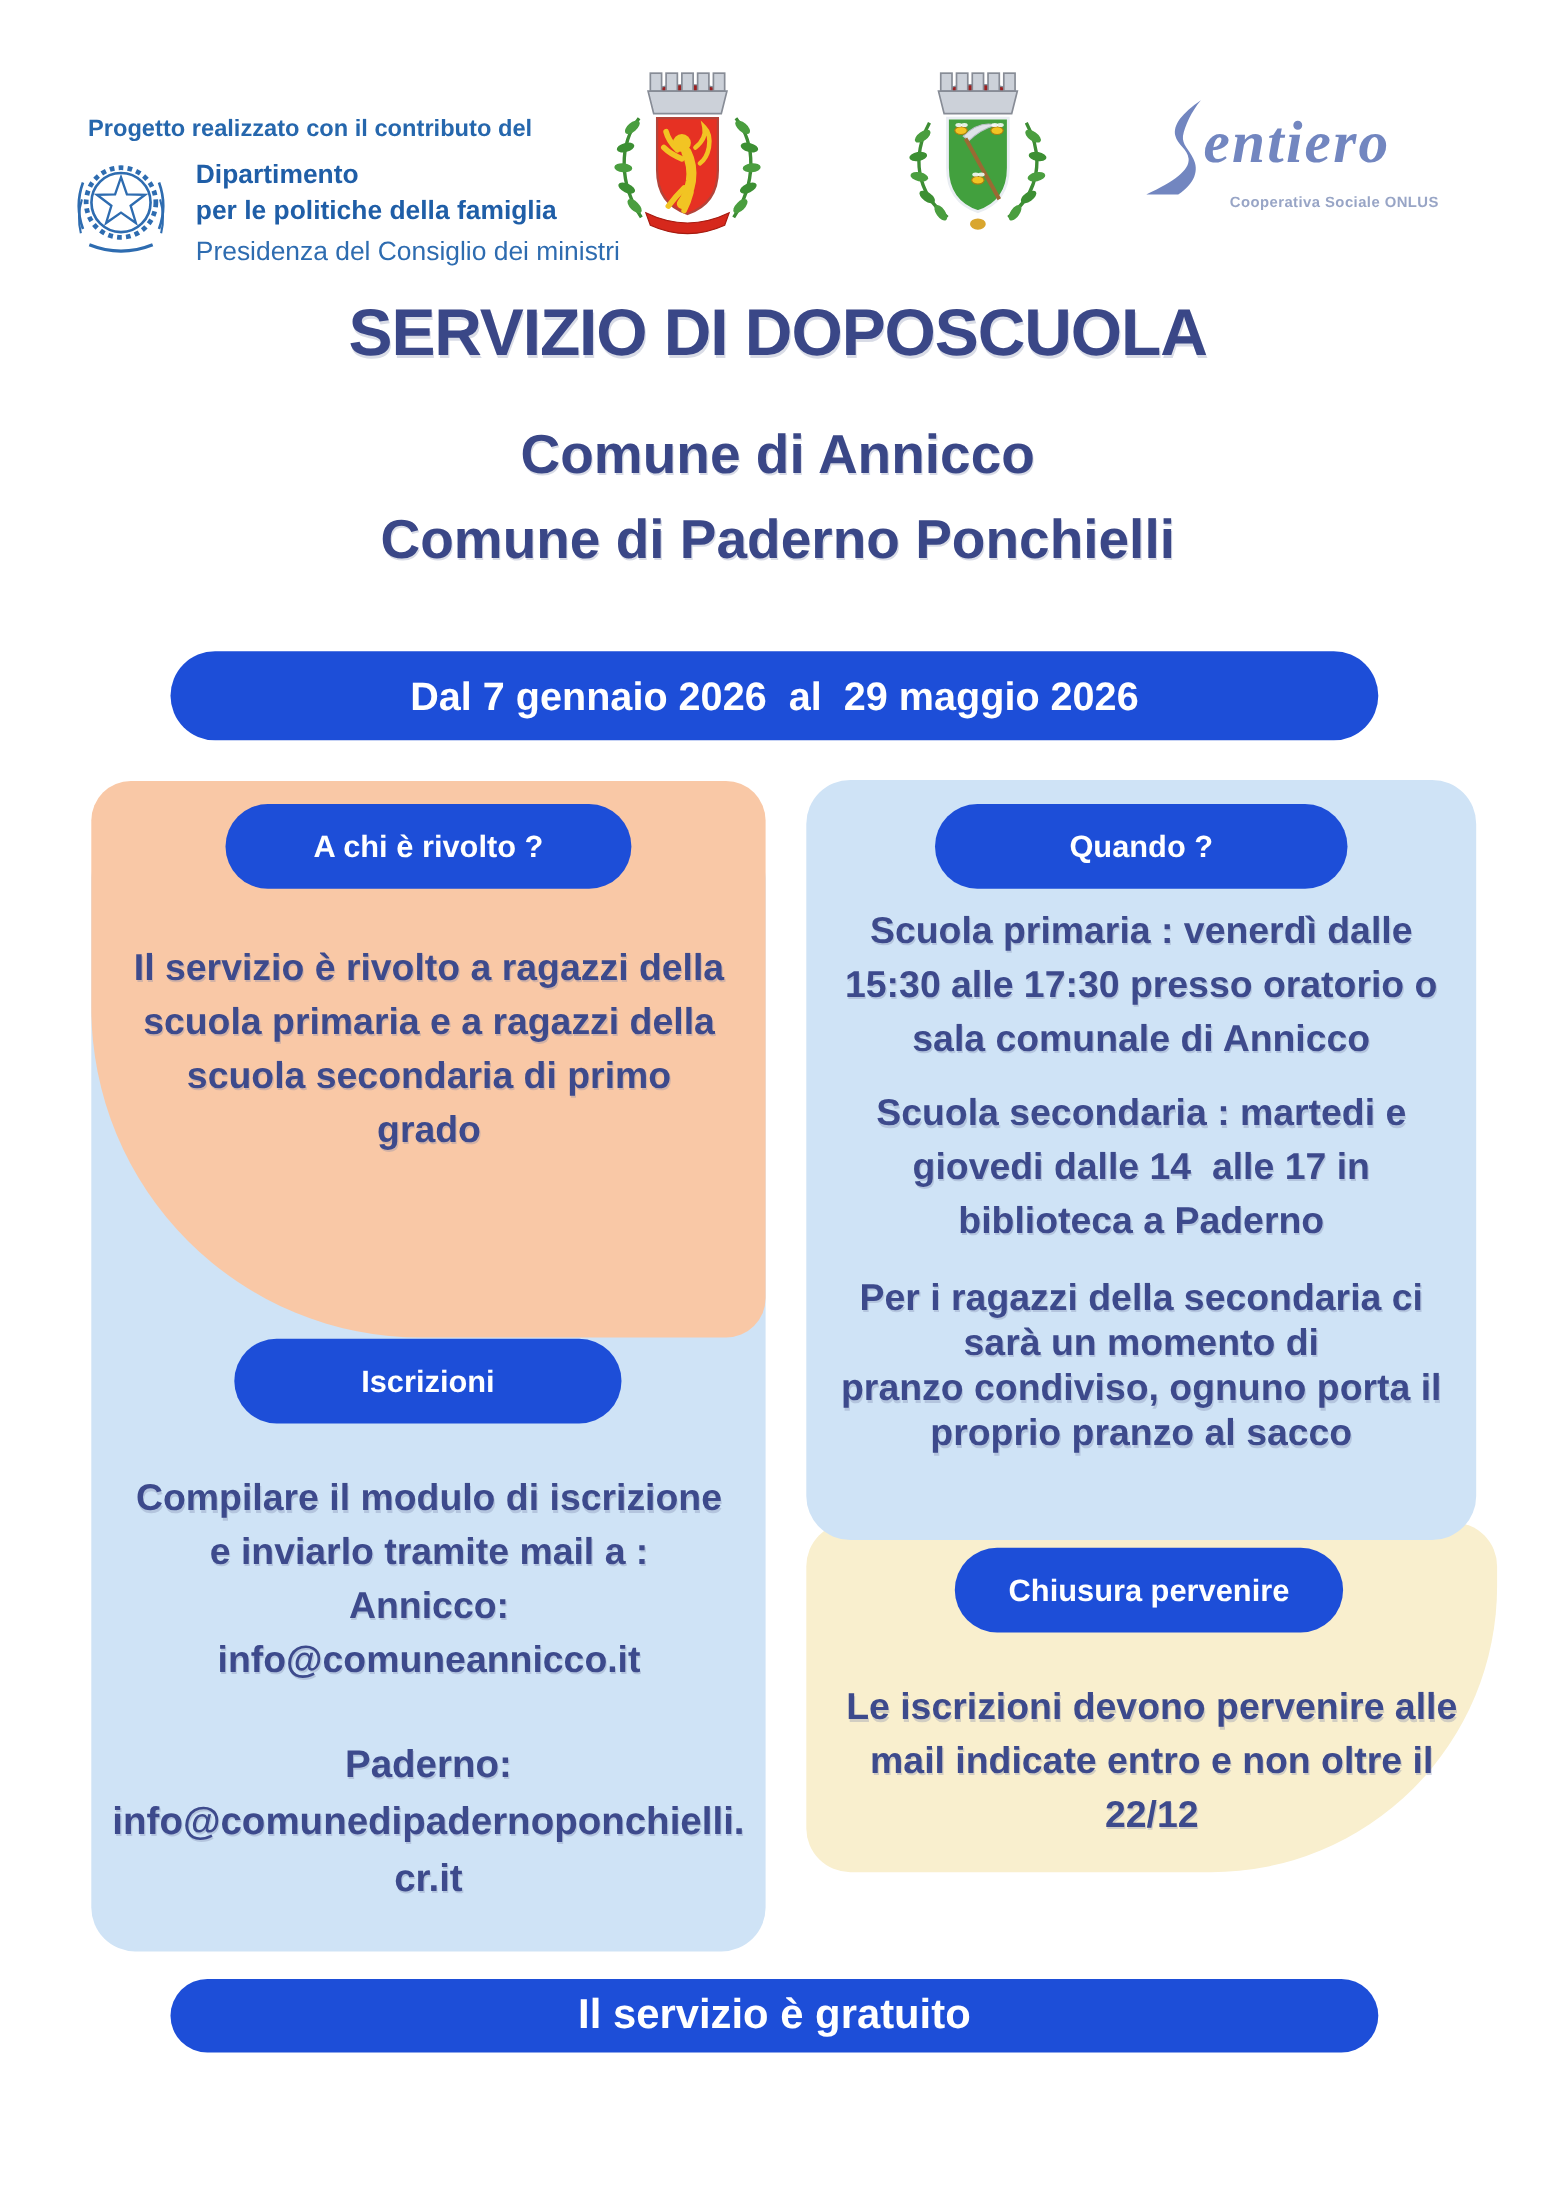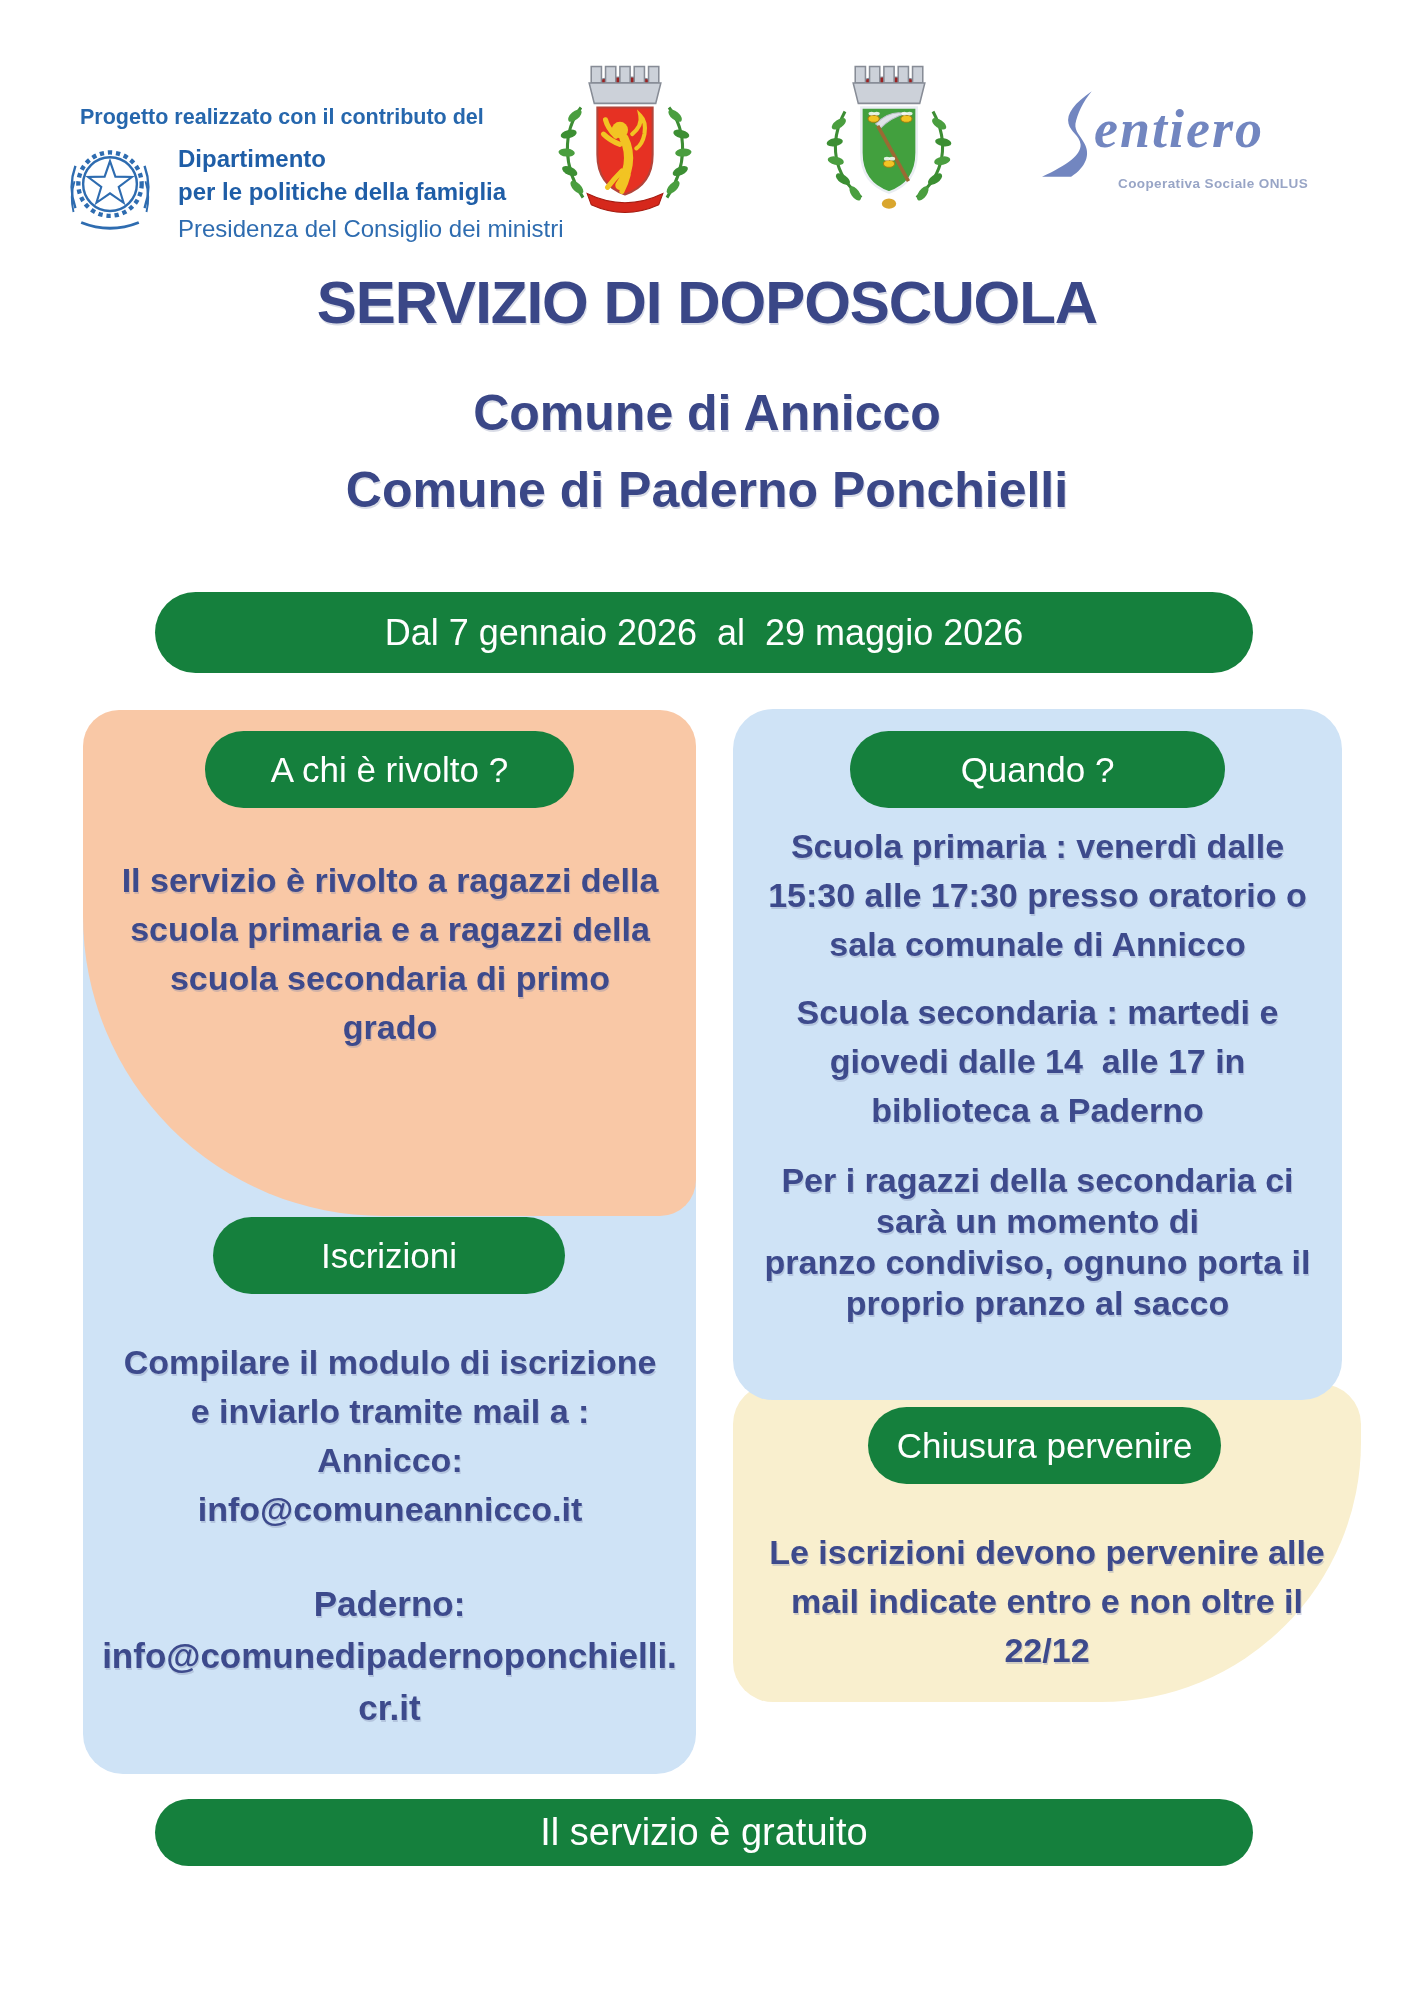--- a/index.html
+++ b/index.html
@@ -33,8 +33,8 @@
   .subtitle-1{top:384px;}
   .subtitle-2{top:461px;}
   
-  .pill{background:#15803d;border-radius:44px;display:flex;align-items:center;justify-content:center;
-        color:#ffffff;font-weight:400;}
+  .pill{background:#1d4ed8;border-radius:44px;display:flex;align-items:center;justify-content:center;
+        color:#ffffff;font-weight:700;}
   .pill-wide{left:155px;width:1098px;height:81px;font-size:36px;}
   .pill-date{top:592px;}
   .pill-footer{top:1799px;height:67px;font-size:38px;}

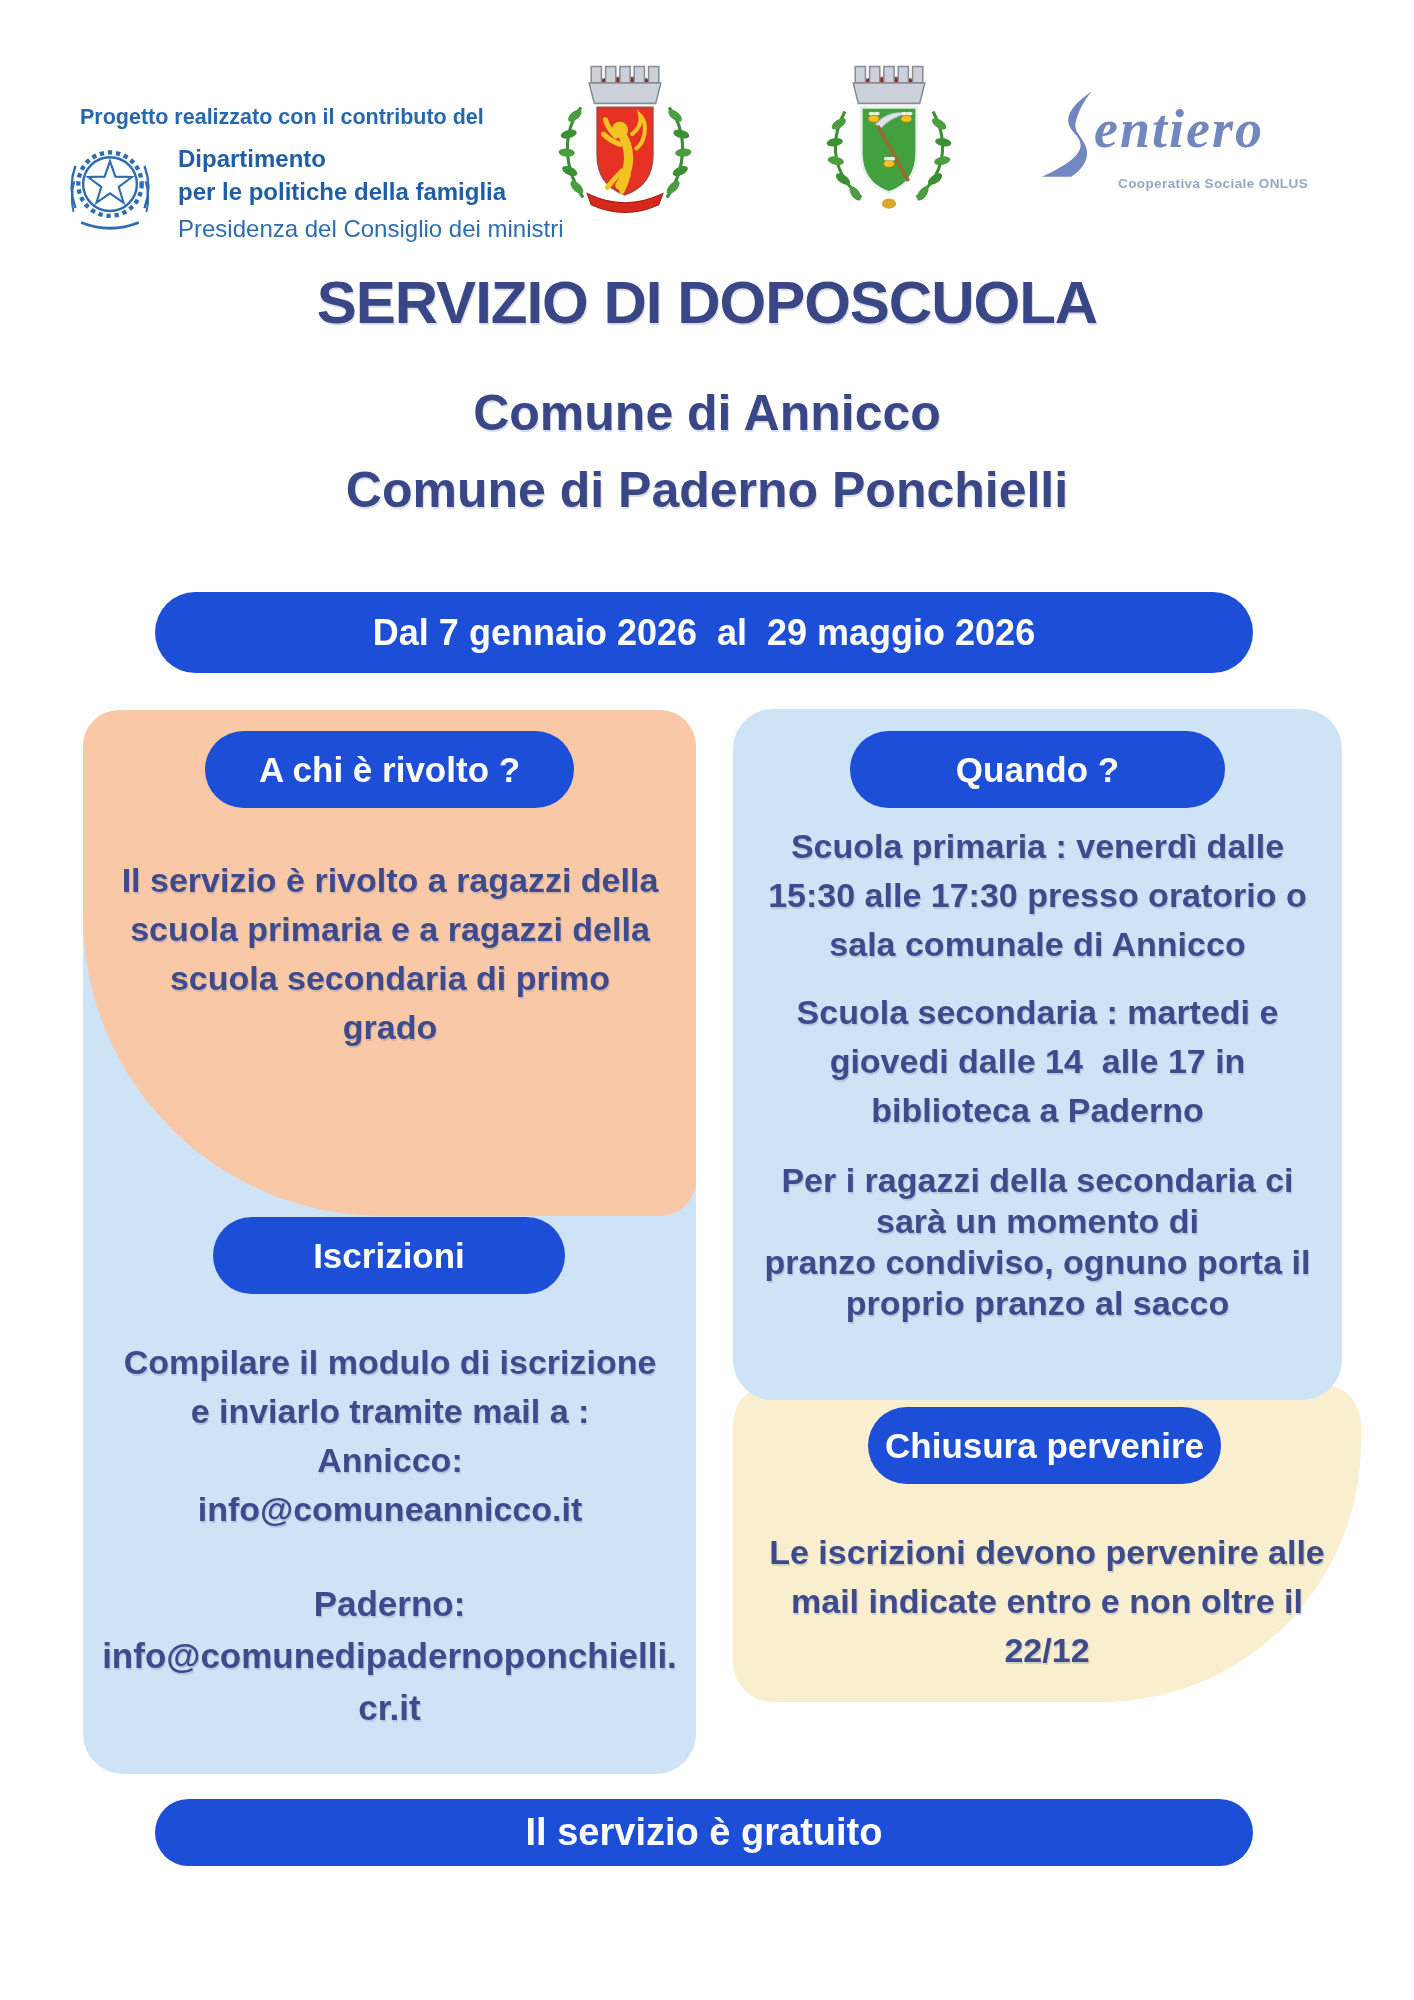--- a/index.html
+++ b/index.html
@@ -38,7 +38,7 @@
   .pill-wide{left:155px;width:1098px;height:81px;font-size:36px;}
   .pill-date{top:592px;}
   .pill-footer{top:1799px;height:67px;font-size:38px;}
-  .pill-section{height:77px;font-size:35px;}
+  .pill-section{height:77px;font-size:28px;}
   
   .card{border-radius:40px;}
   .card-iscrizioni{left:83px;top:758px;width:613px;height:1016px;background:#cfe3f6;z-index:1;}

